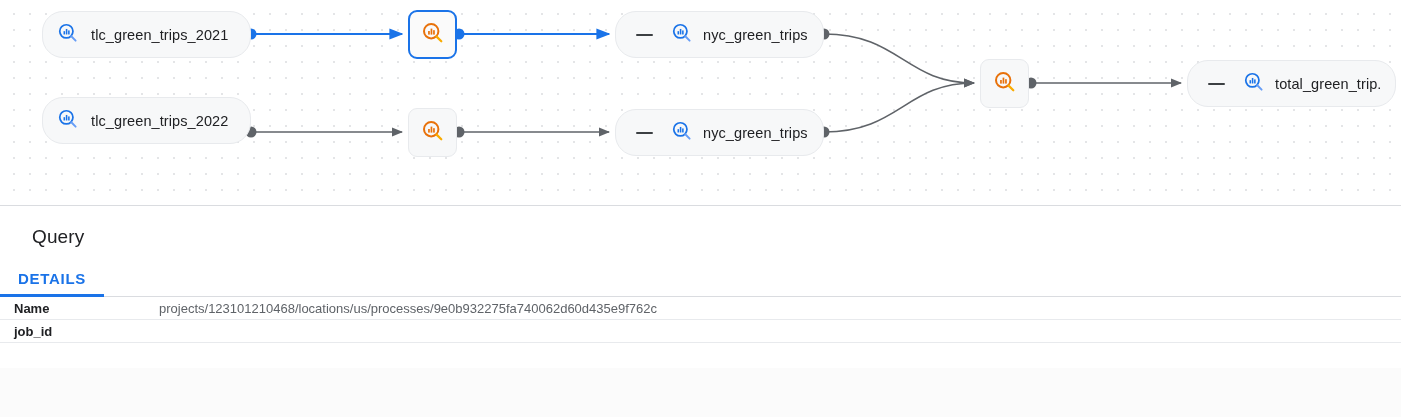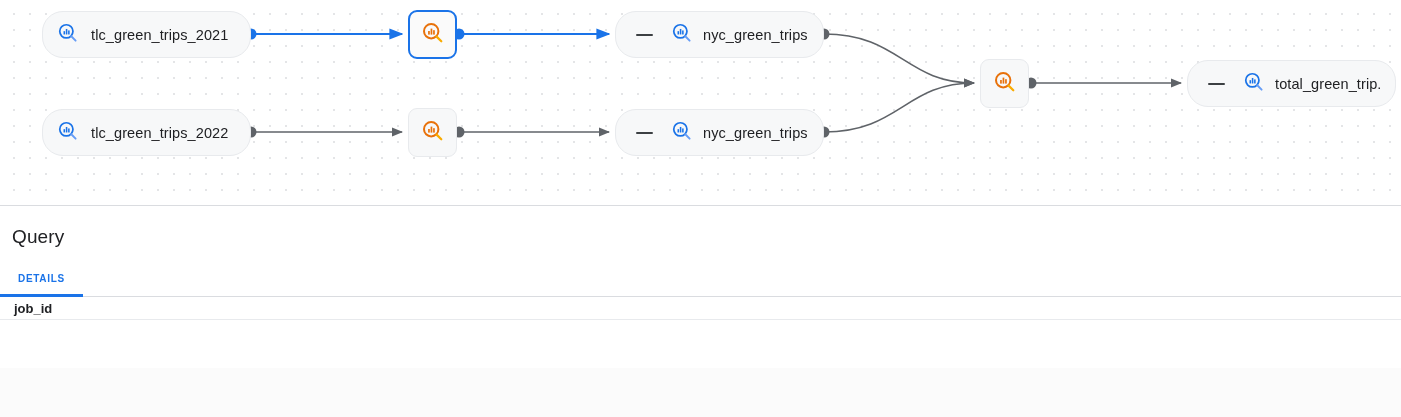--- a/index.html
+++ b/index.html
@@ -202,7 +202,7 @@
       <span class="node-label">tlc_green_trips_2021</span>
     </div>
 
-    <div class="node node-entity" style="left:42px; top:109px; width:209px;align-items:center;">
+    <div class="node node-entity" style="left:42px; top:97px; width:209px;align-items:center;">
       <span class="icon-mag">
         <svg width="22" height="22" viewBox="0 0 24 24">
           <circle cx="10.2" cy="10.2" r="7.2" fill="none" stroke="#1a73e8" stroke-width="1.9"></circle>

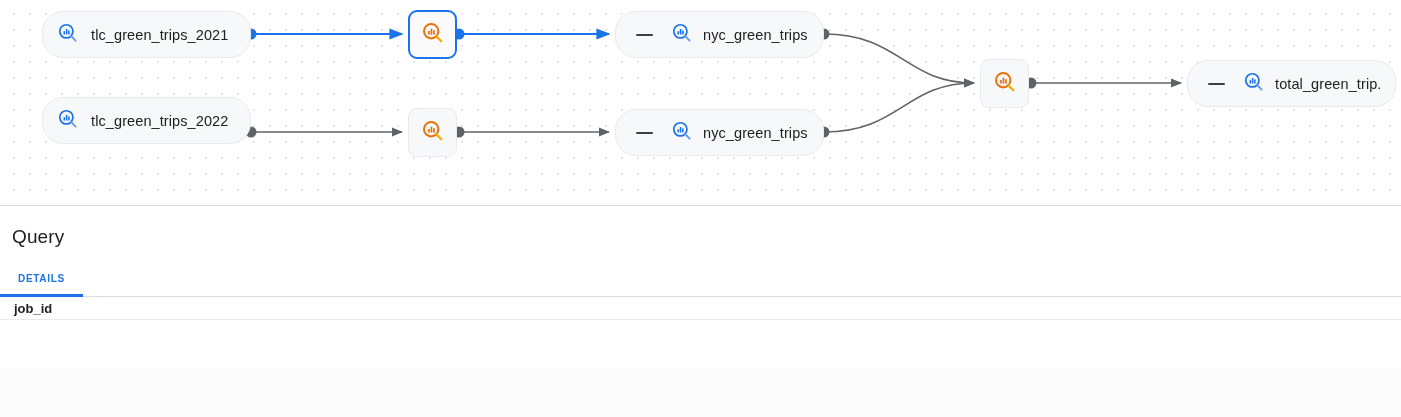--- a/index.html
+++ b/index.html
@@ -81,7 +81,7 @@
     background: #ffffff;
   }
   .panel-title {
-    position: absolute; left: 12px; top: 20px;
+    position: absolute; left: 32px; top: 20px;
     font-size: 19px; color: #202124; letter-spacing: .1px;
   }
 

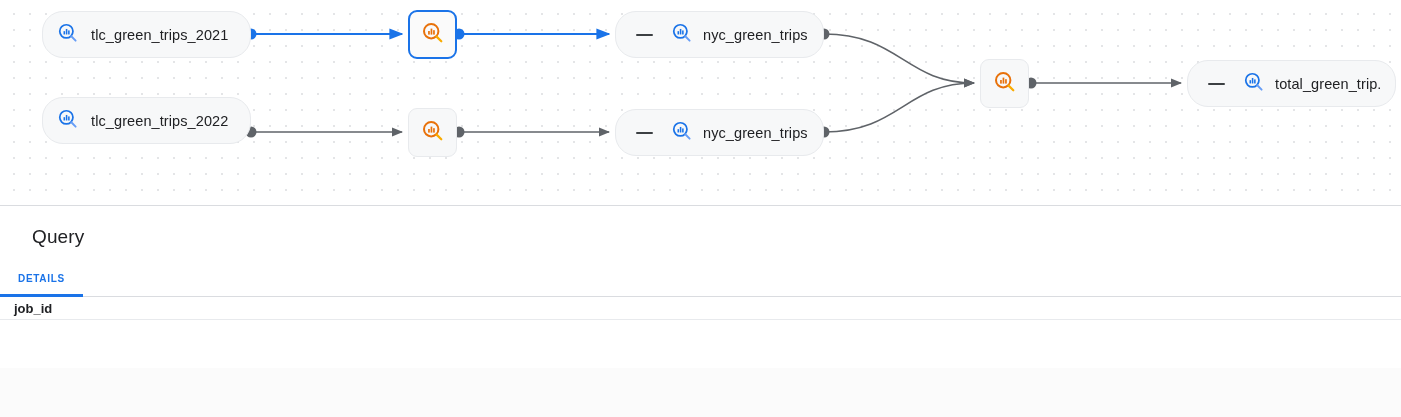--- a/index.html
+++ b/index.html
@@ -95,7 +95,7 @@
   .tab {
     height: 37px;
     display: flex; align-items: center; justify-content: center;
-    font-size: 10px; font-weight: bold; letter-spacing: .7px;
+    font-size: 15px; font-weight: bold; letter-spacing: .7px;
     color: #5f6368;
     padding: 0 18px;
     position: relative;

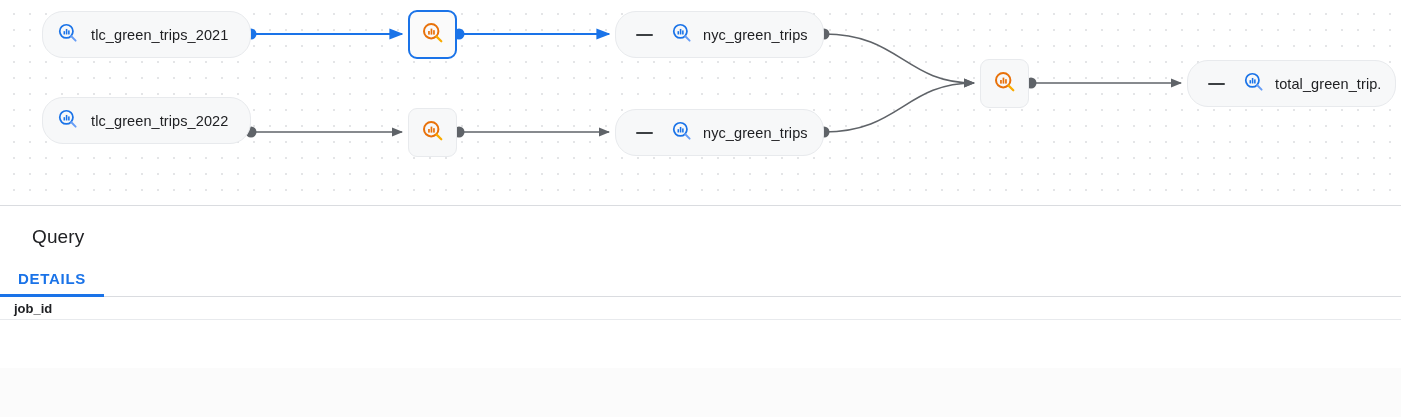--- a/index.html
+++ b/index.html
@@ -308,6 +308,10 @@
 
     <div class="kv-table">
       <div class="kv-row">
+        <div class="kv-key">Name</div>
+        <div class="kv-val">projects/123101210468/locations/us/processes/9e0b932275fa740062d60d435e9f762c</div>
+      </div>
+      <div class="kv-row">
         <div class="kv-key">job_id</div>
       </div>
     </div>

